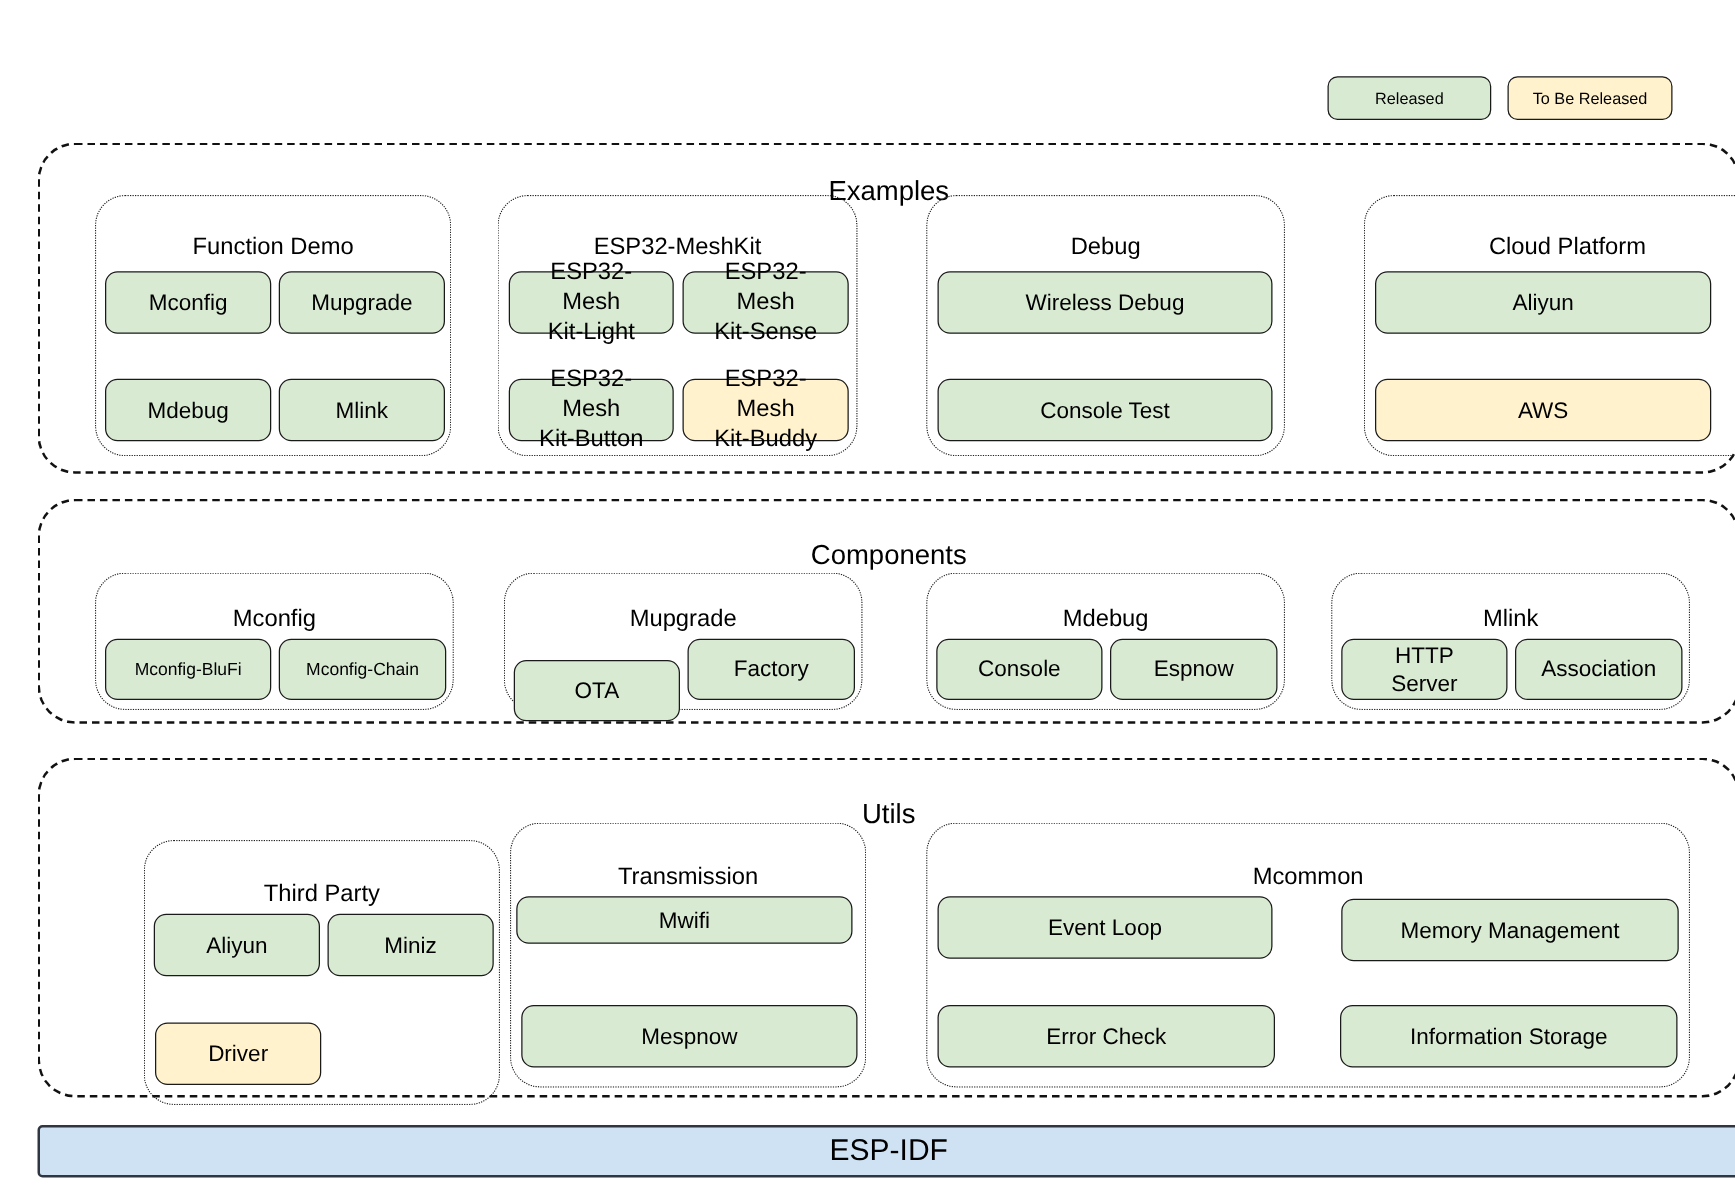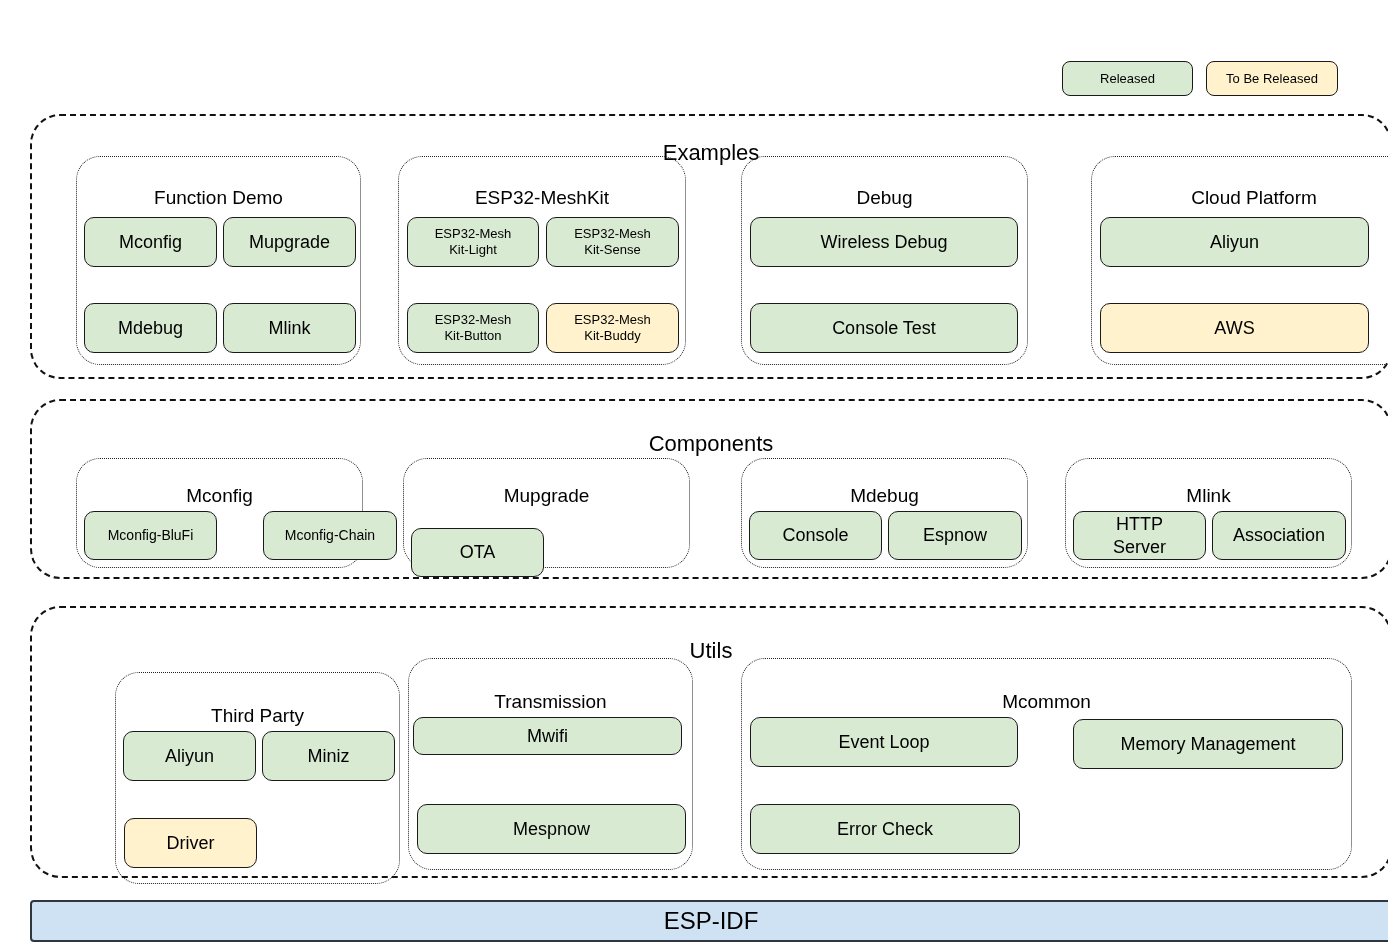--- a/index.html
+++ b/index.html
@@ -55,7 +55,7 @@
     white-space: pre-line;
   }
   .box.tbr { background: var(--to-be-released-fill, #fff2cc); }
-  .box.sm { font-size: 13px; }
+  .box.sm { font-size: 19px; }
   .box.md { font-size: 14px; }
   .base-bar {
     position: absolute;

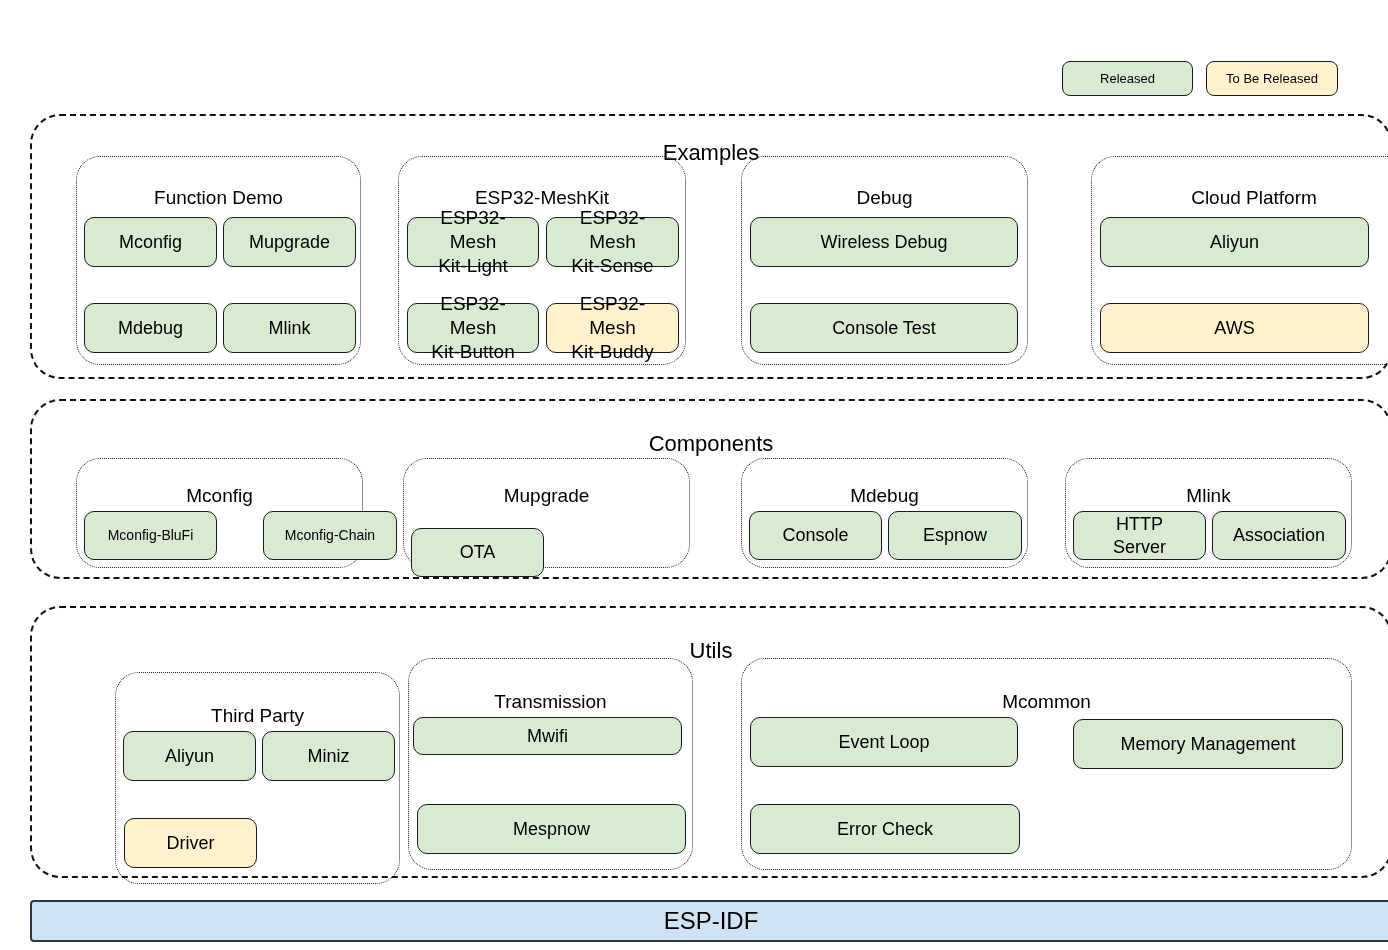--- a/index.html
+++ b/index.html
@@ -115,7 +115,7 @@
   <div class="group" style="left:44px; top:57px; width:287px; height:110px;">
     <div class="group-title" style="top:10px;">Mconfig</div>
     <div class="box md" style="left:7px; top:52px; width:133px; height:49px;">Mconfig-BluFi</div>
-    <div class="box md" style="left:146px; top:52px; width:134px; height:49px;margin-left:40px;">Mconfig-Chain</div>
+    <div class="box md" style="left:146px; top:52px; width:134px; height:49px;">Mconfig-Chain</div>
   </div>
 
   <div class="group" style="left:371px; top:57px; width:287px; height:110px;">

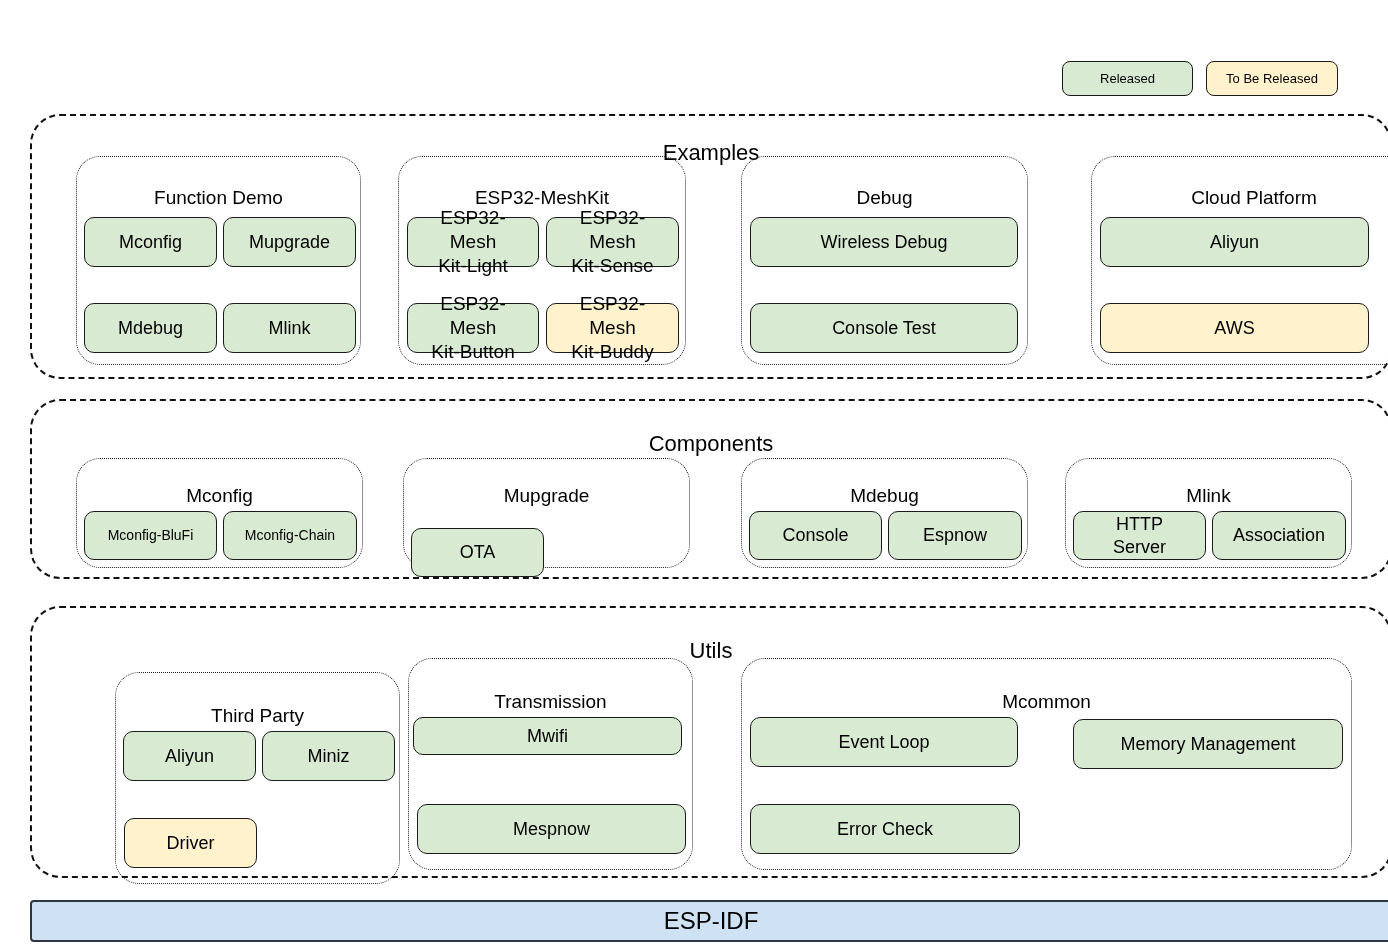--- a/index.html
+++ b/index.html
@@ -121,6 +121,7 @@
   <div class="group" style="left:371px; top:57px; width:287px; height:110px;">
     <div class="group-title" style="top:10px;">Mupgrade</div>
     <div class="box" style="left:7px; top:52px; width:133px; height:49px;margin-top:17px;">OTA</div>
+    <div class="box" style="left:146px; top:52px; width:134px; height:49px;">Factory</div>
   </div>
 
   <div class="group" style="left:709px; top:57px; width:287px; height:110px;">

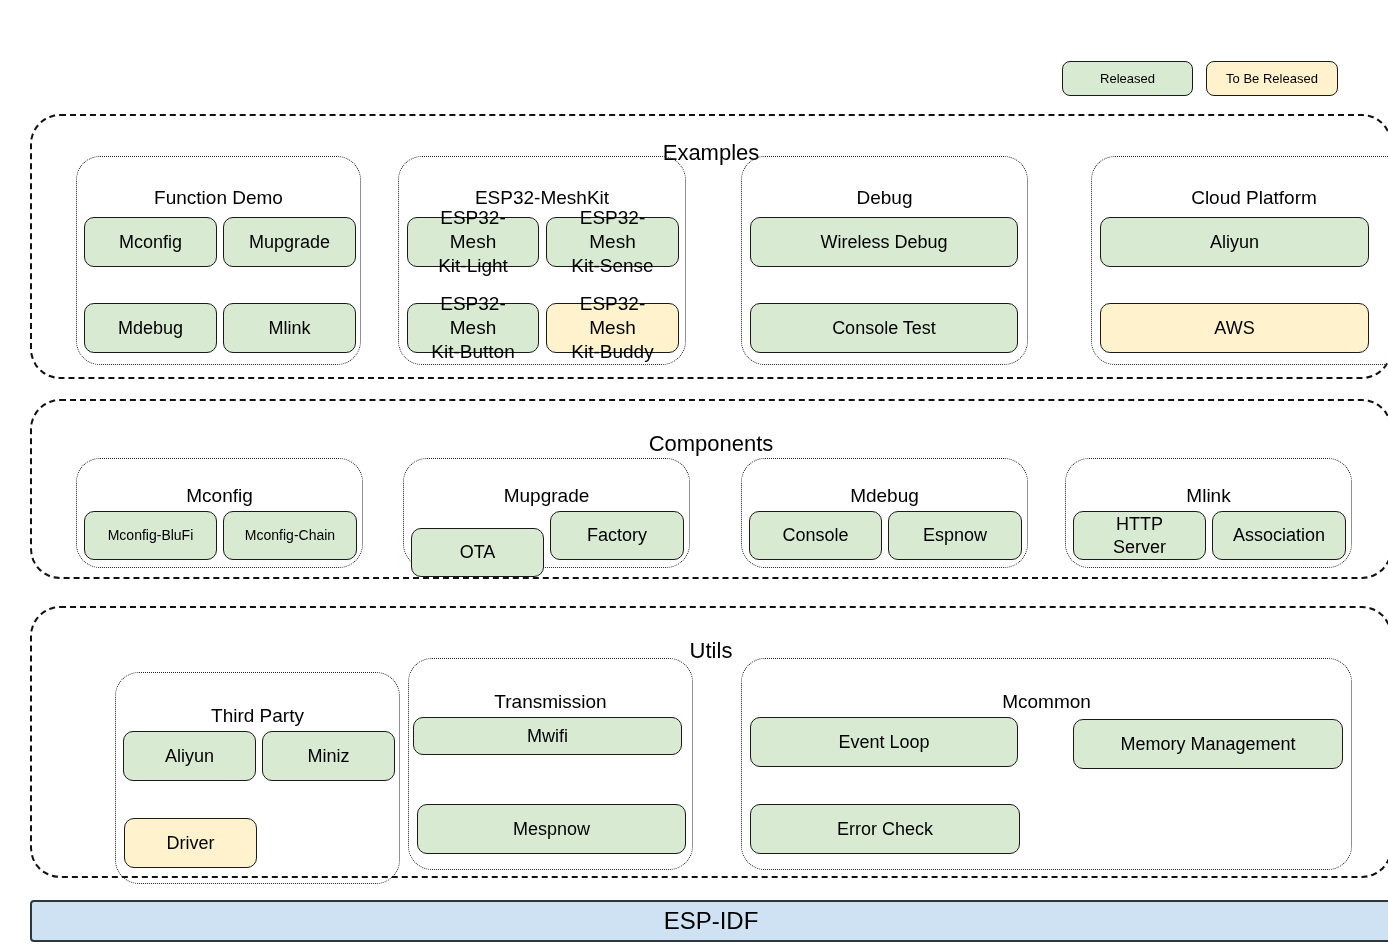--- a/index.html
+++ b/index.html
@@ -159,6 +159,7 @@
     <div class="box" style="left:8px; top:58px; width:268px; height:50px;">Event Loop</div>
     <div class="box" style="left:8px; top:145px; width:270px; height:50px;">Error Check</div>
     <div class="box" style="left:331px; top:60px; width:270px; height:50px;">Memory Management</div>
+    <div class="box" style="left:330px; top:145px; width:270px; height:50px;">Information Storage</div>
   </div>
 </div>
 

